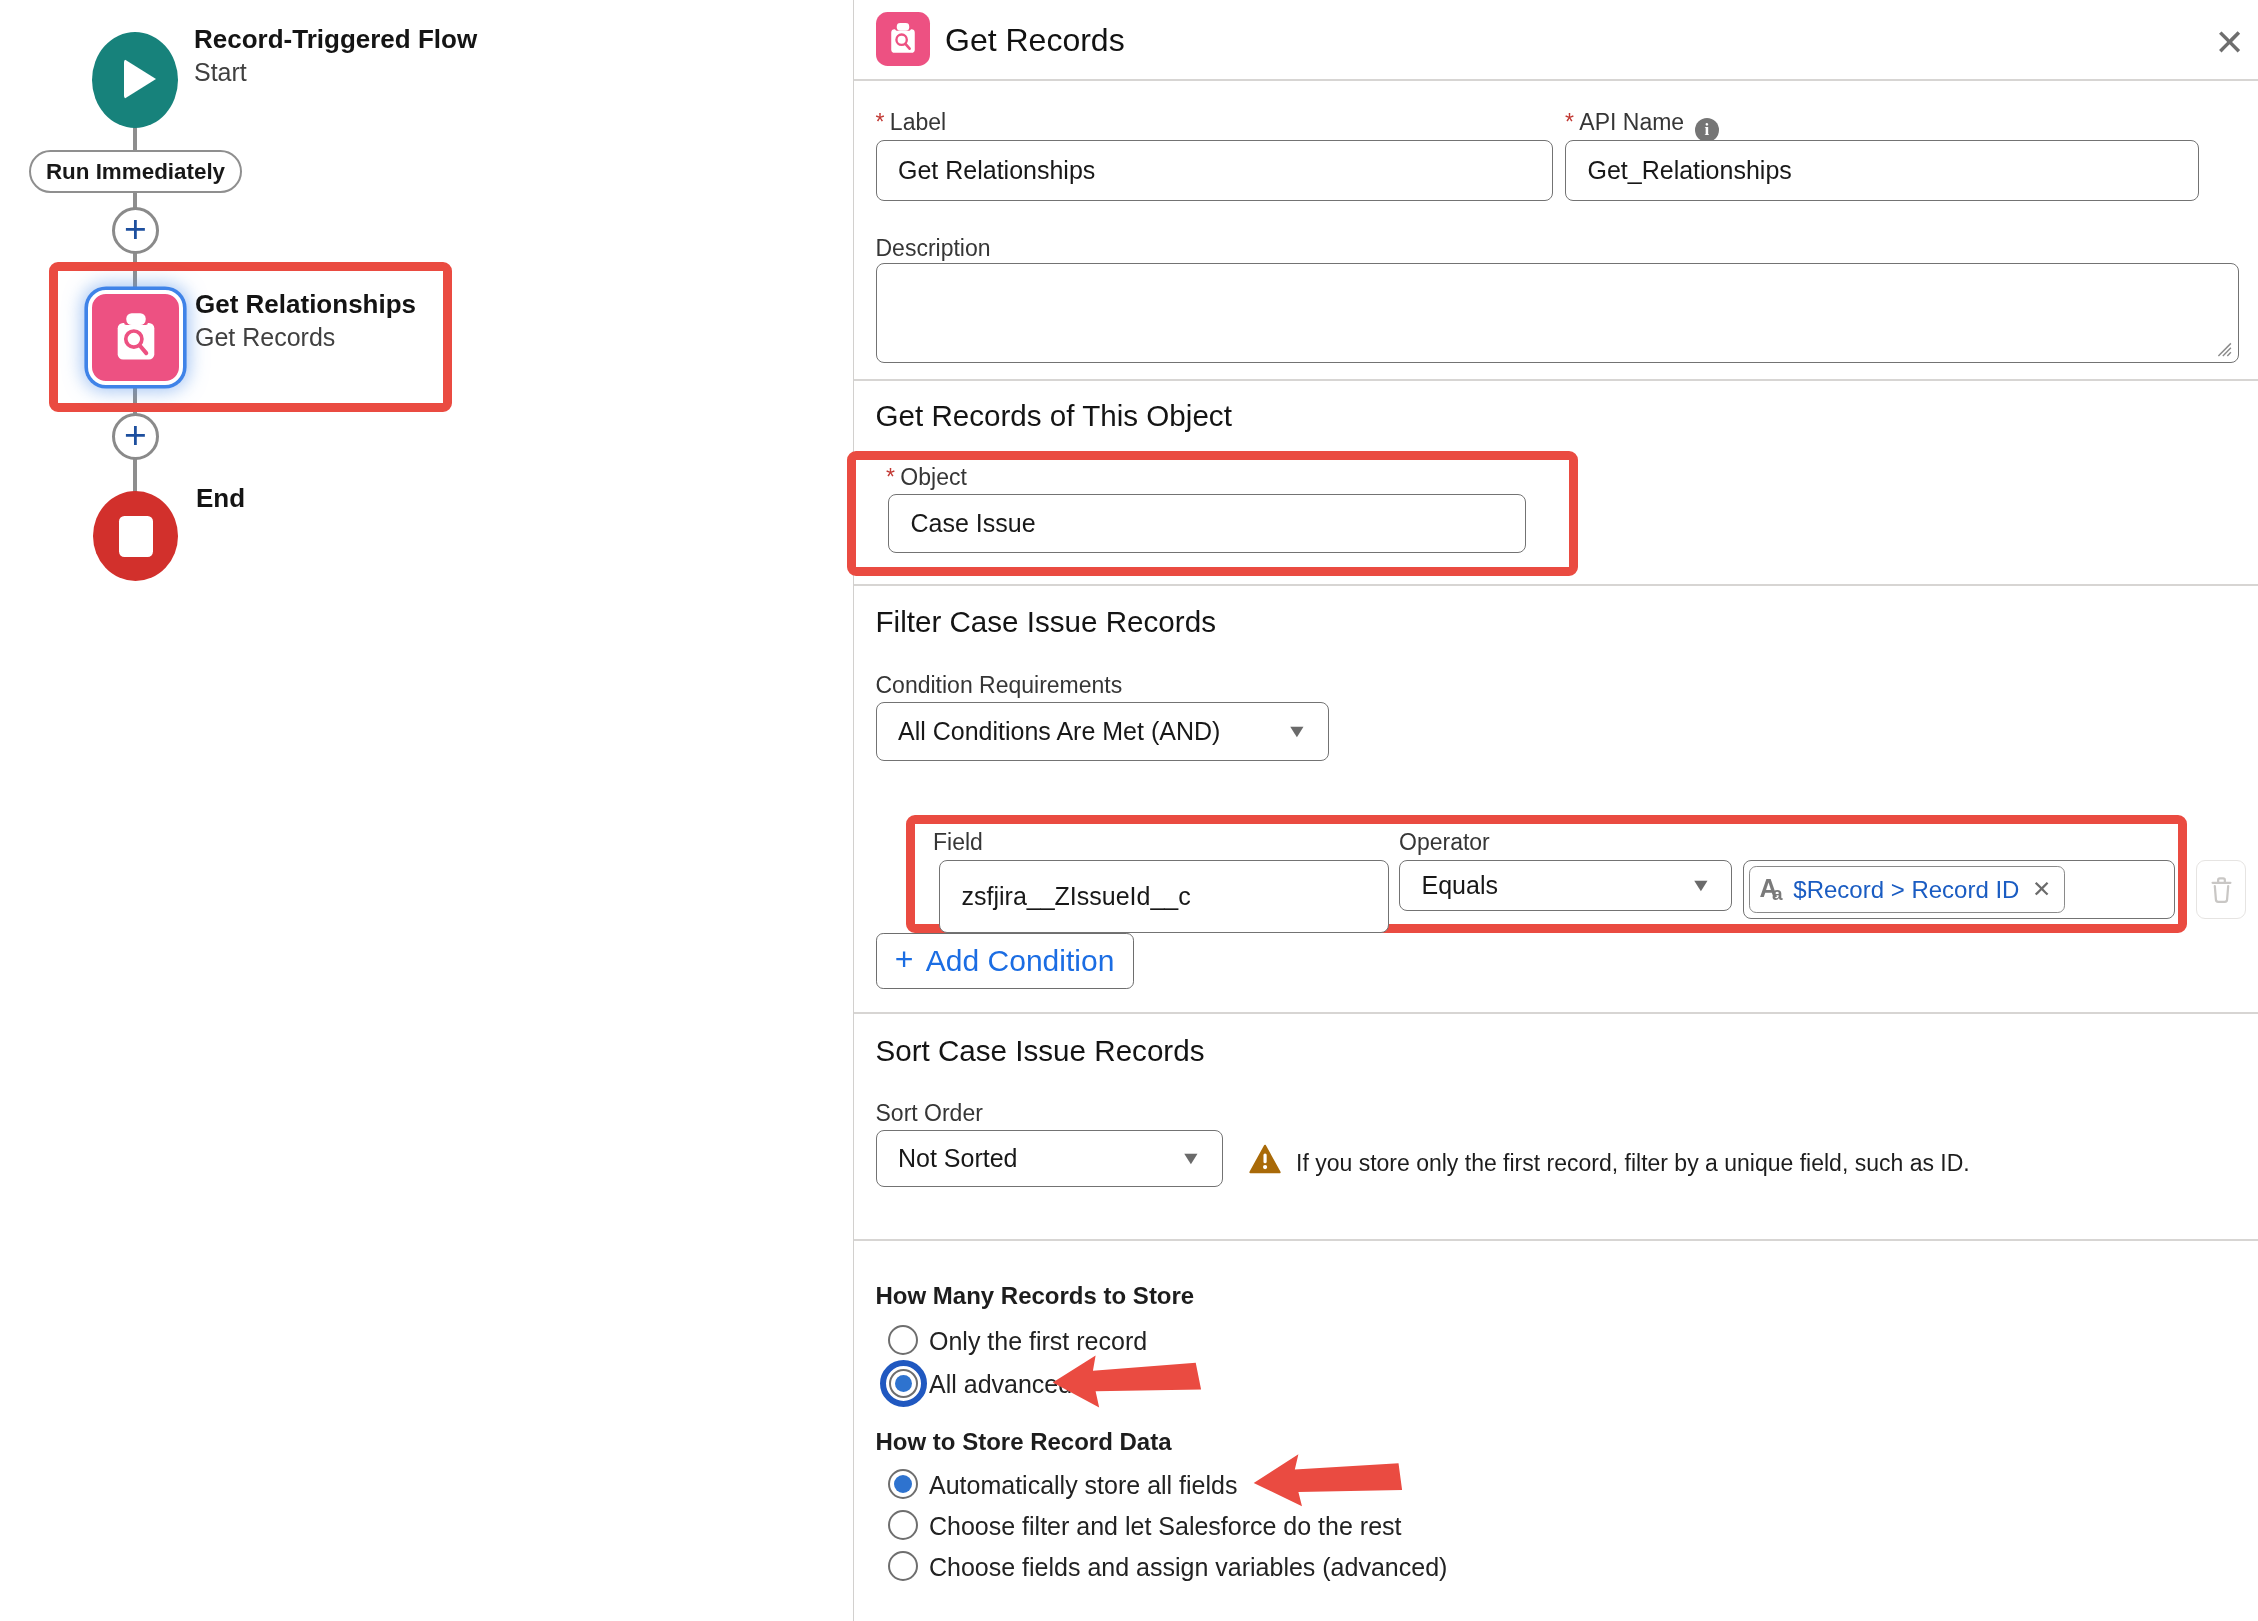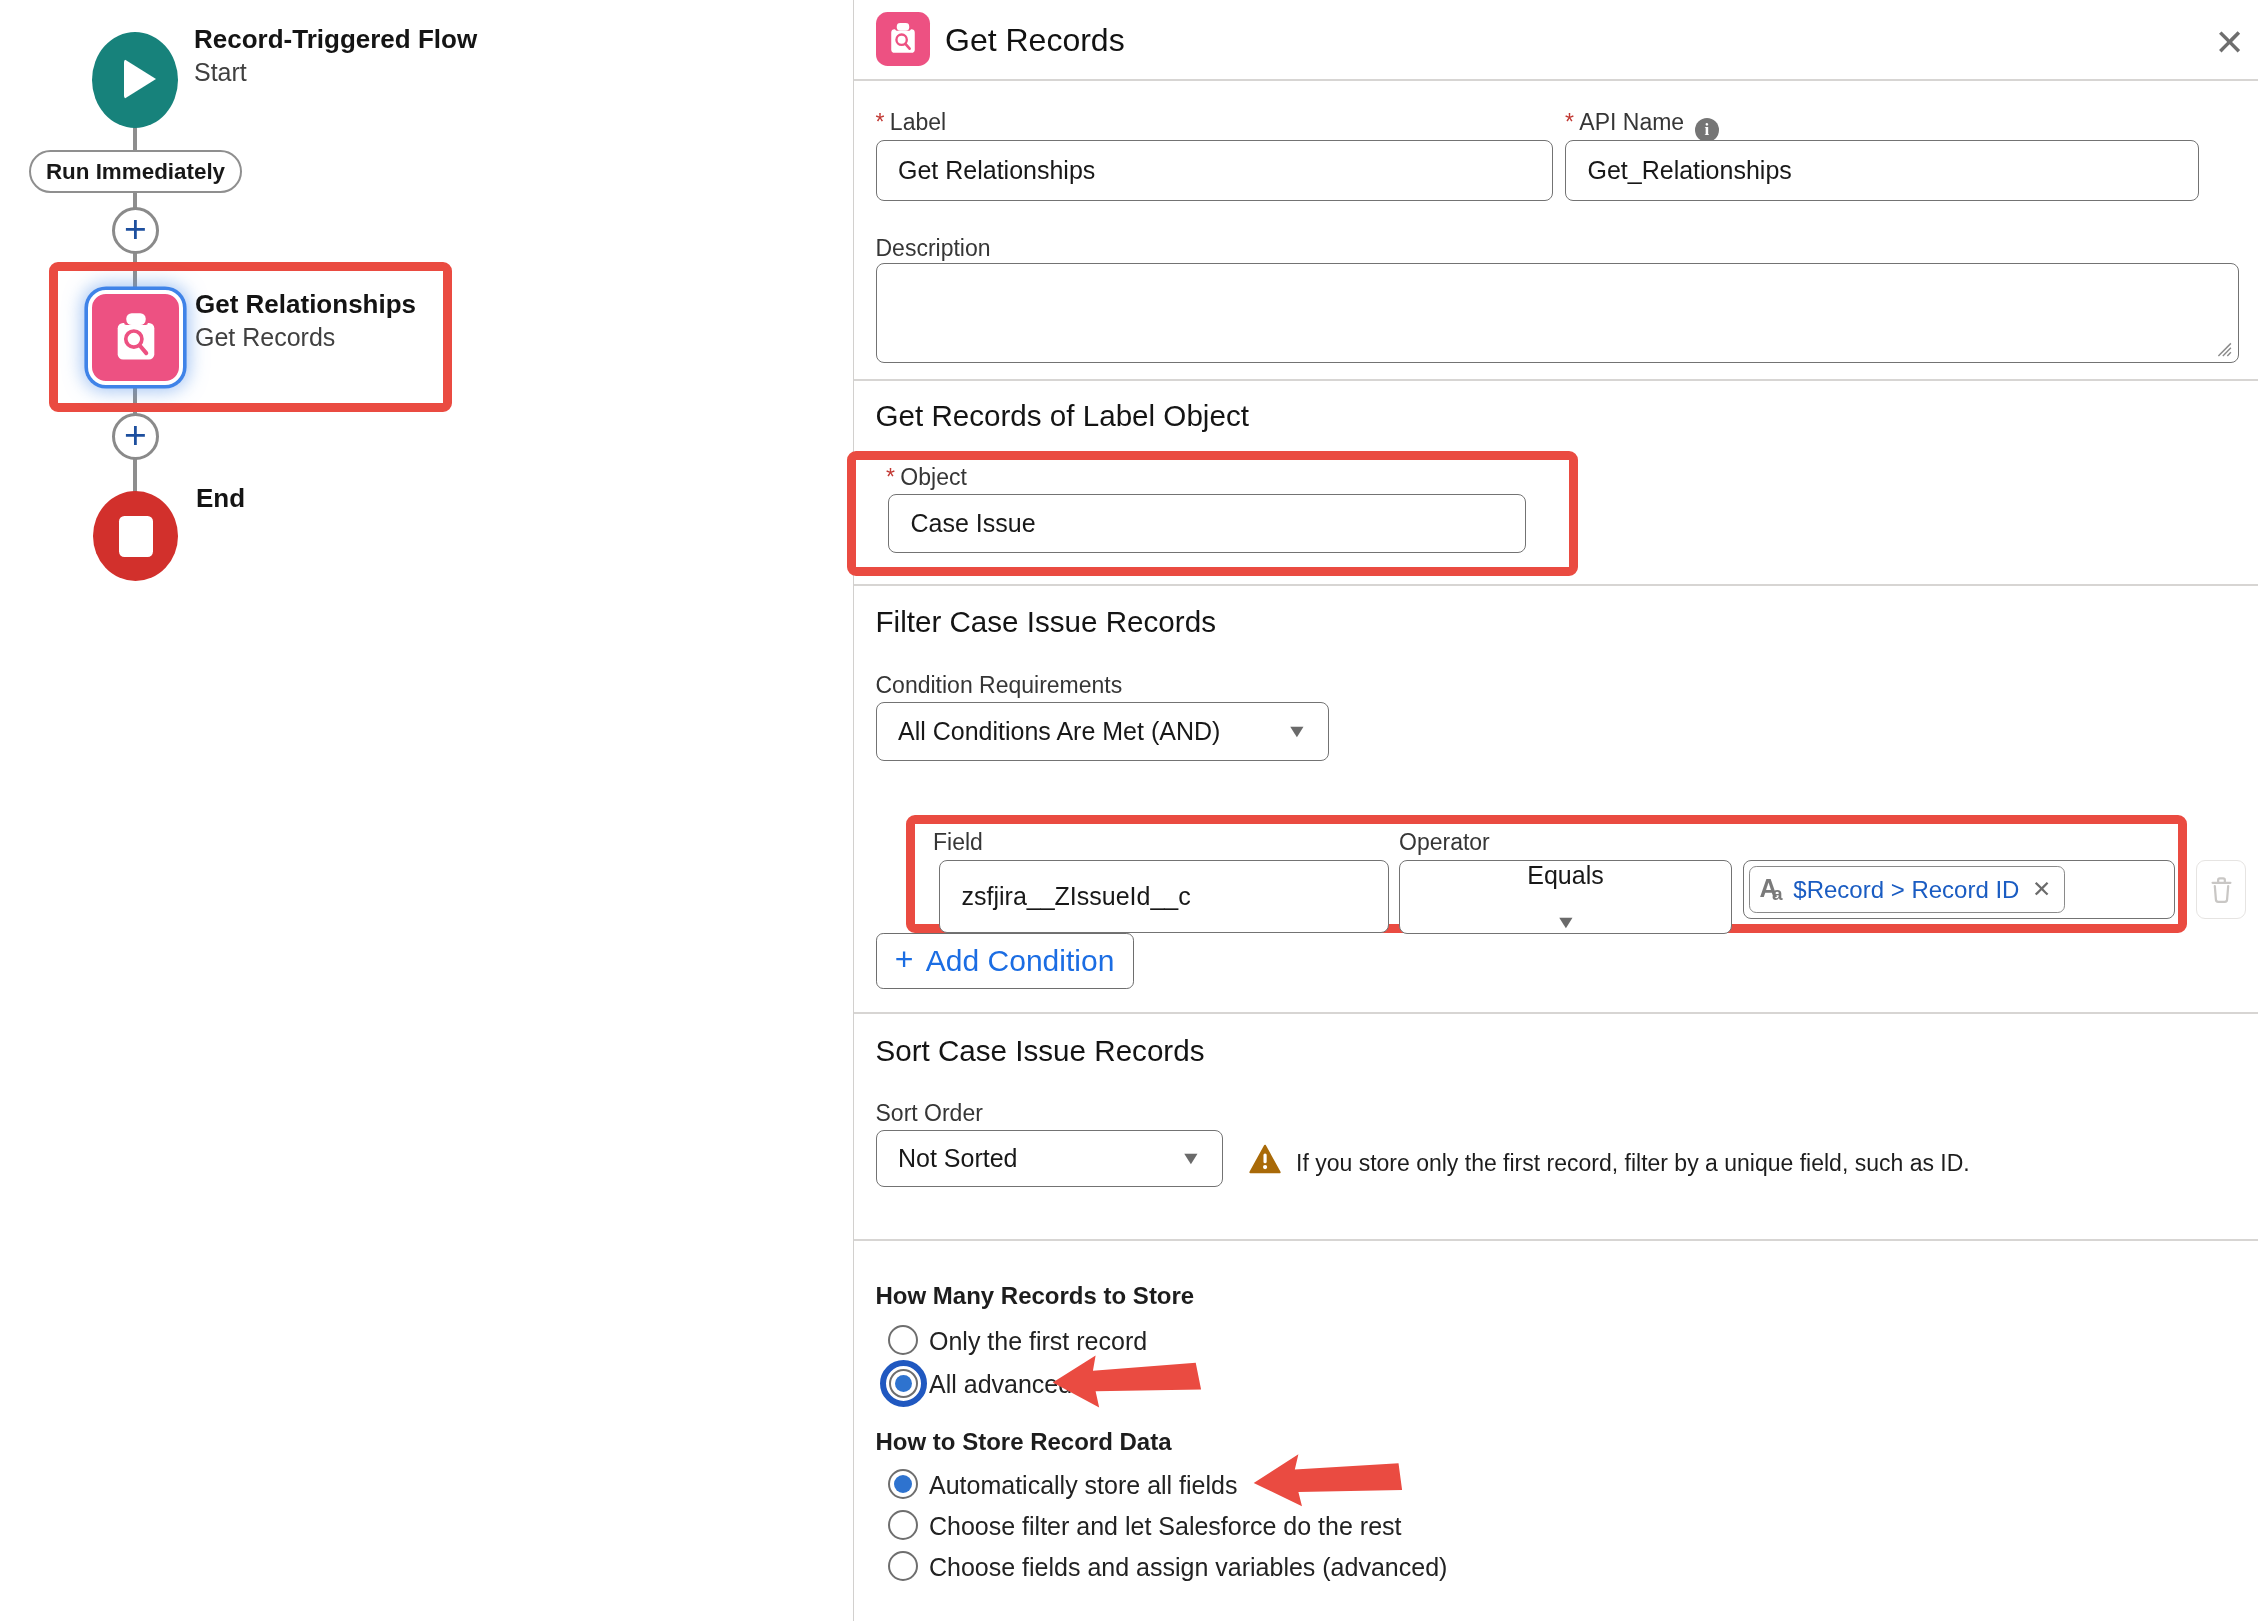--- a/index.html
+++ b/index.html
@@ -141,7 +141,7 @@
 
     <div class="divider" style="top:379px;"></div>
 
-    <div class="abs heading" style="left:21.5px; top:399px;">Get Records of Label Object</div>
+    <div class="abs heading" style="left:21.5px; top:399px;">Get Records of This Object</div>
 
     <div class="anno-box" style="left:-7.2px; top:451px; width:731px; height:125px;"></div>
     <div class="abs lbl" style="left:32px; top:464px;"><span class="star">*</span><span>Object</span></div>

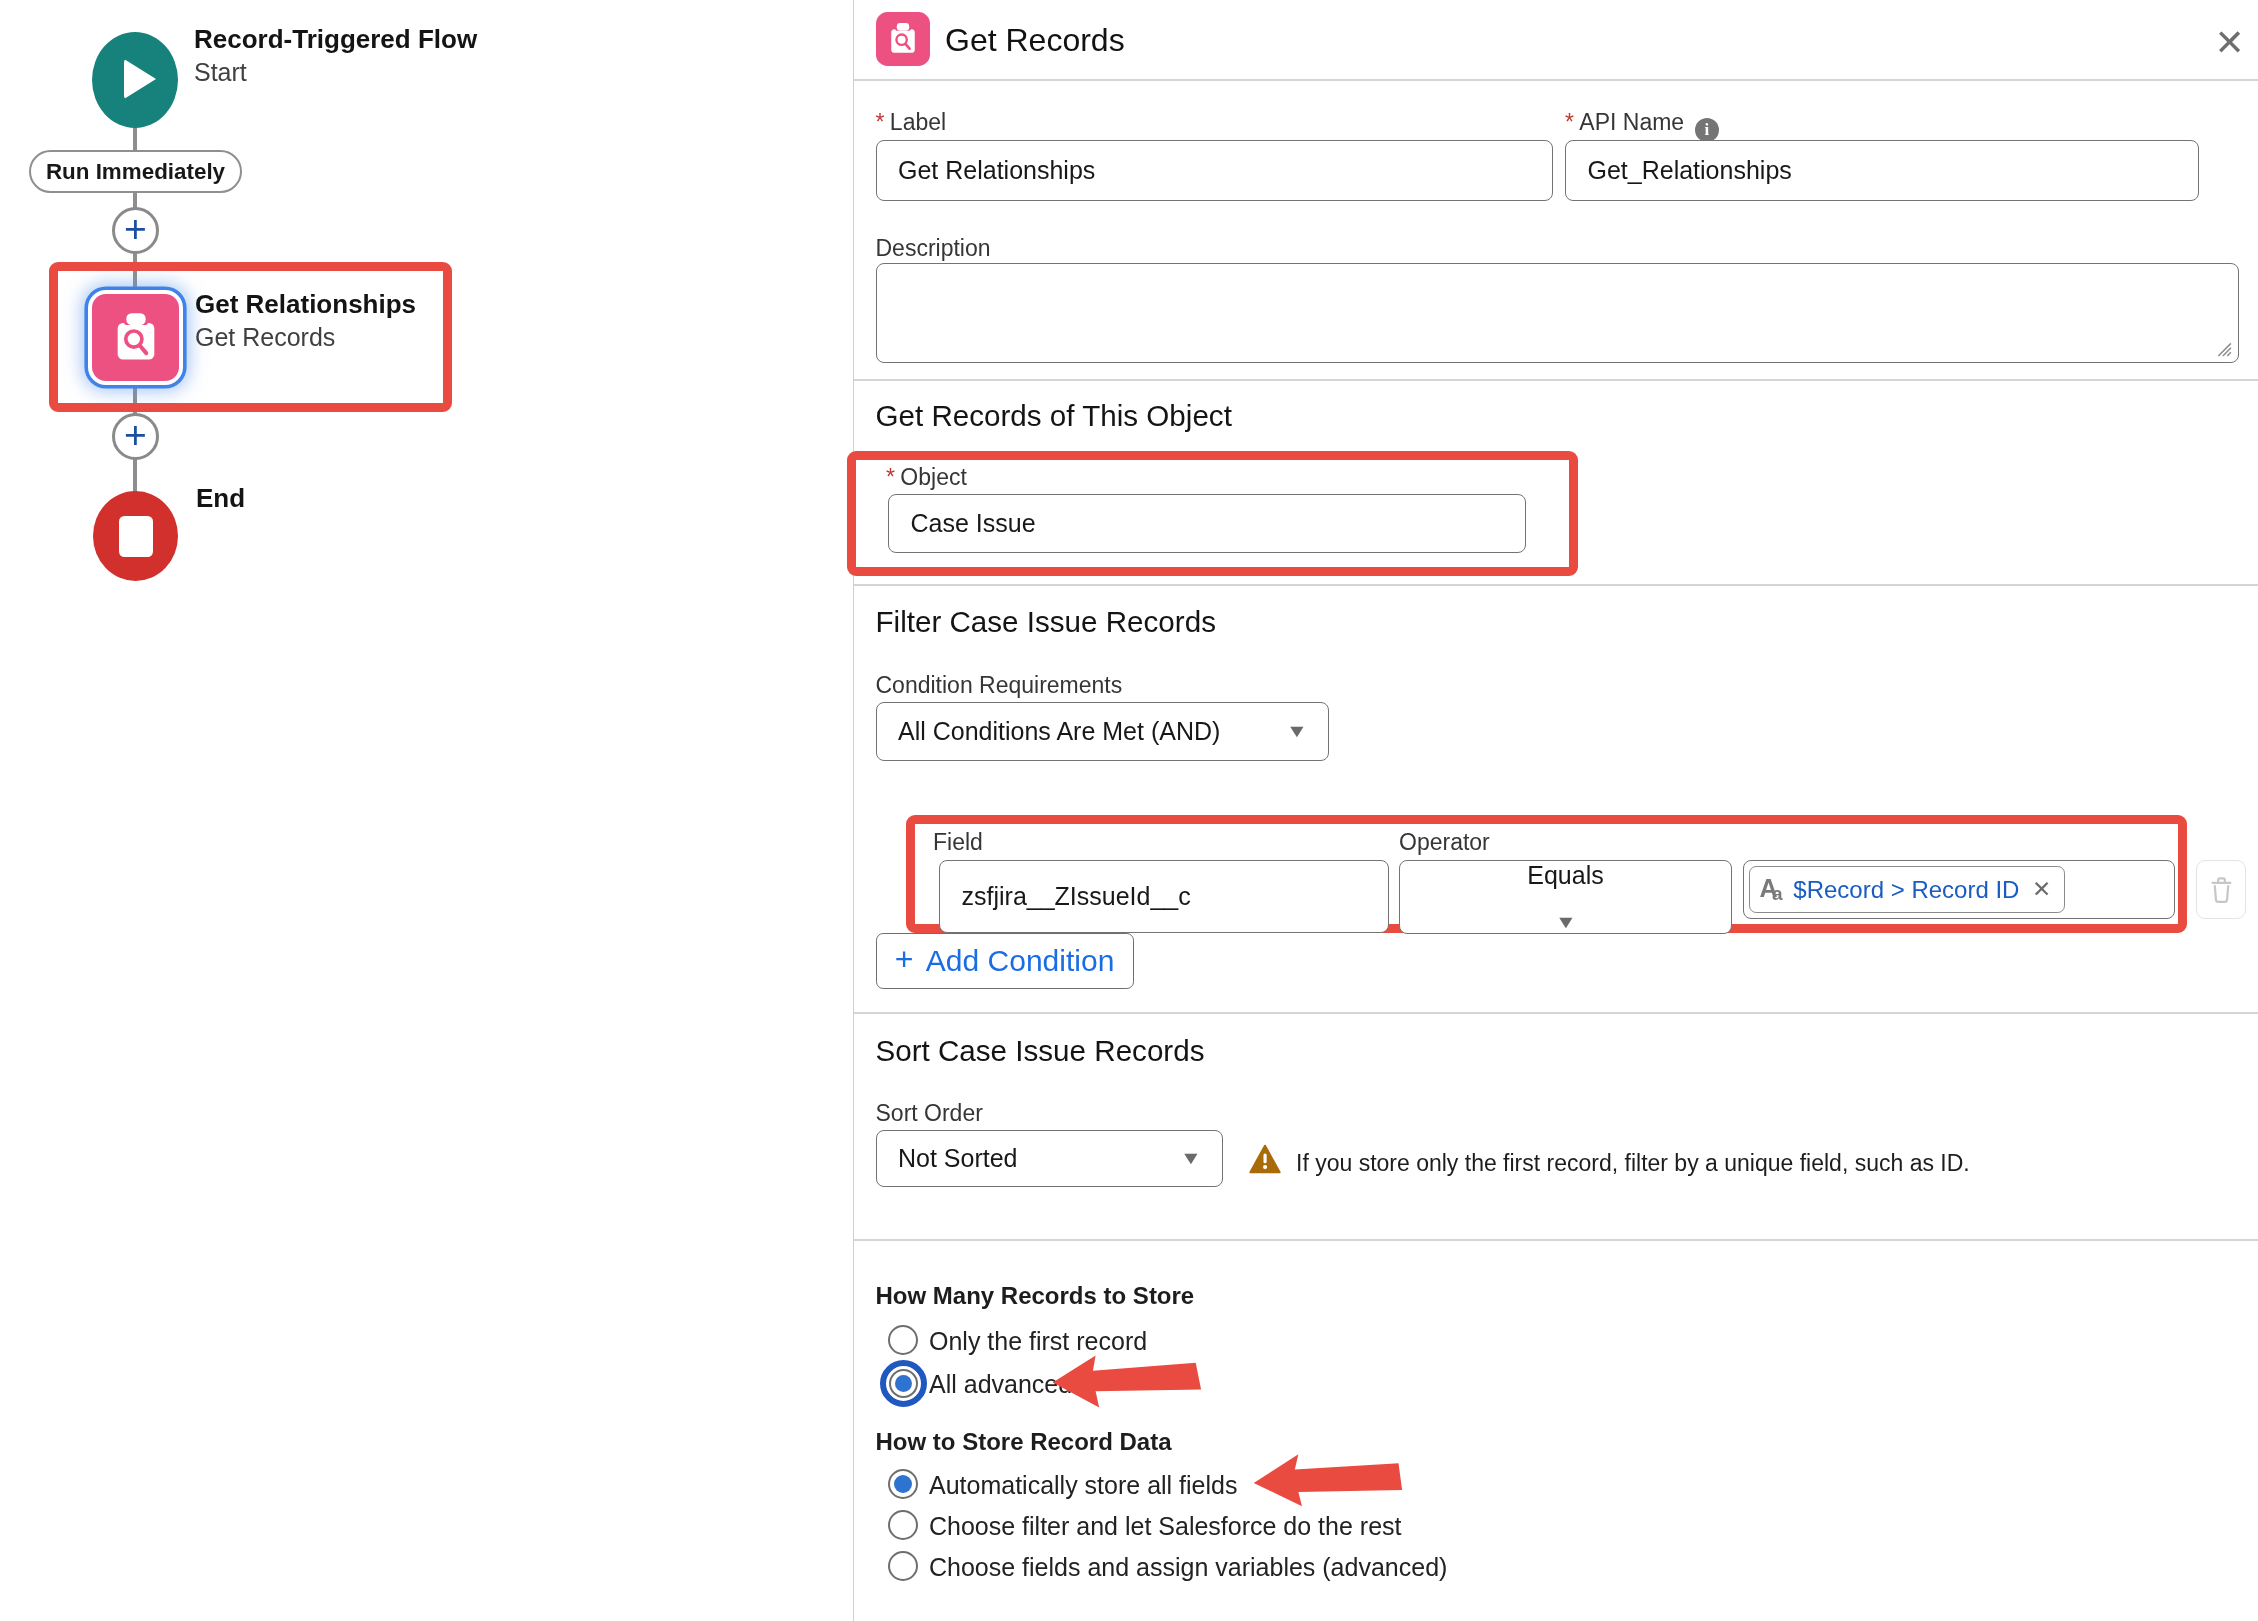--- a/index.html
+++ b/index.html
@@ -165,7 +165,7 @@
       </div>
 
     <div class="abs lbl" style="left:545px; top:829px;">Operator</div>
-    <div class="input select" style="left:545px; top:860px; width:333px; height:74px;flex-direction:column;">
+    <div class="input select" style="left:545px; top:860px; width:333px; height:51px;">
       <span>Equals</span>
       <span class="caret">▼</span>
     </div>

